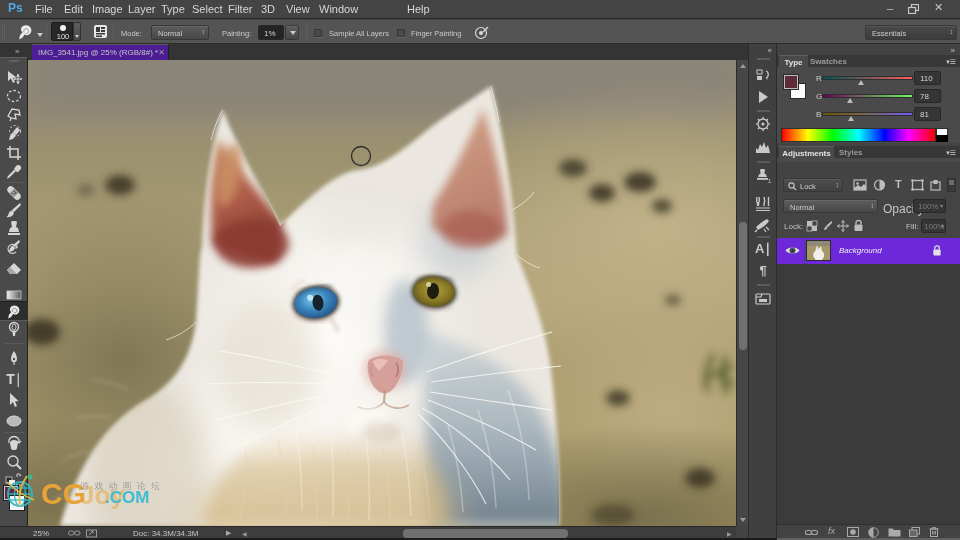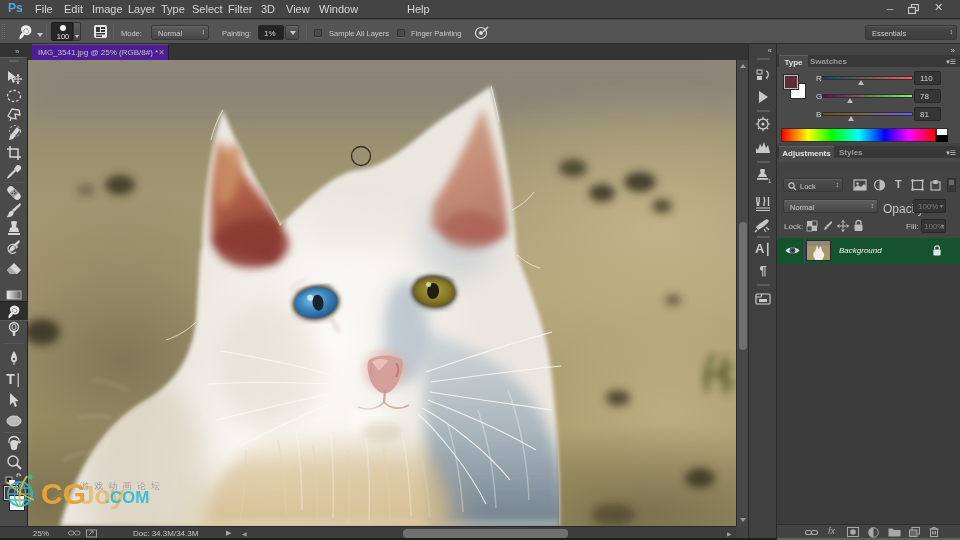--- a/index.html
+++ b/index.html
@@ -474,7 +474,7 @@
         <span style="position:absolute;right:1px;top:2px;font-size:6px;color:#888;">▾</span>
         </div>
 
-      <div style="position:absolute;left:0;top:64px;width:183px;height:26px;background:#14532d;">
+      <div style="position:absolute;left:0;top:64px;width:183px;height:26px;background:#6d28d9;">
         <svg style="position:absolute;left:8px;top:7px;" width="15" height="11" viewBox="0 0 15 11">
           <path d="M0.5 5.5 C3 1.5 12 1.5 14.5 5.5 C12 9.5 3 9.5 0.5 5.5 Z" fill="#dcdcdc"></path>
           <circle cx="7.5" cy="5.5" r="2.6" fill="#50647c" stroke="#333" stroke-width="0.8"></circle>

